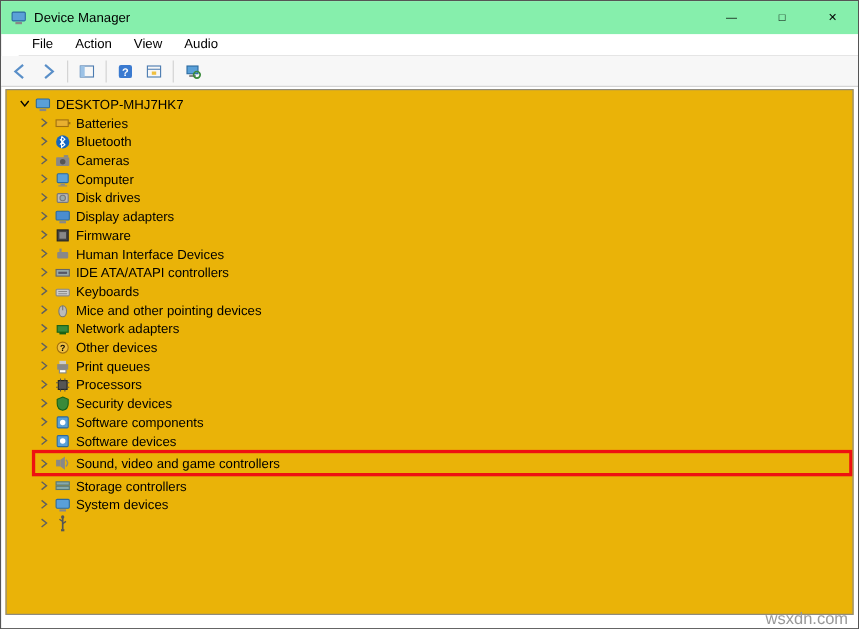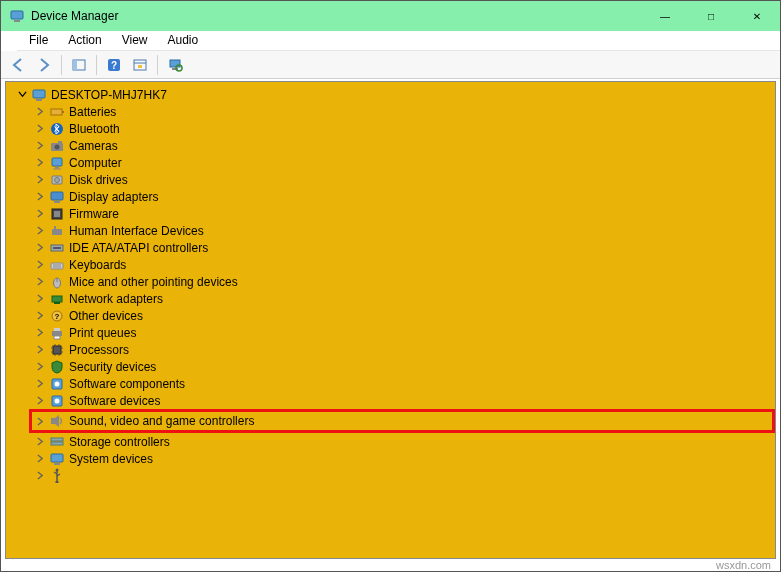--- a/index.html
+++ b/index.html
@@ -103,7 +103,7 @@
     position: absolute;
     right: 10px;
     bottom: 1px;
-    font-size: 11px;
+    font-size: 15px;
     color: #999;
   }
 </style>

